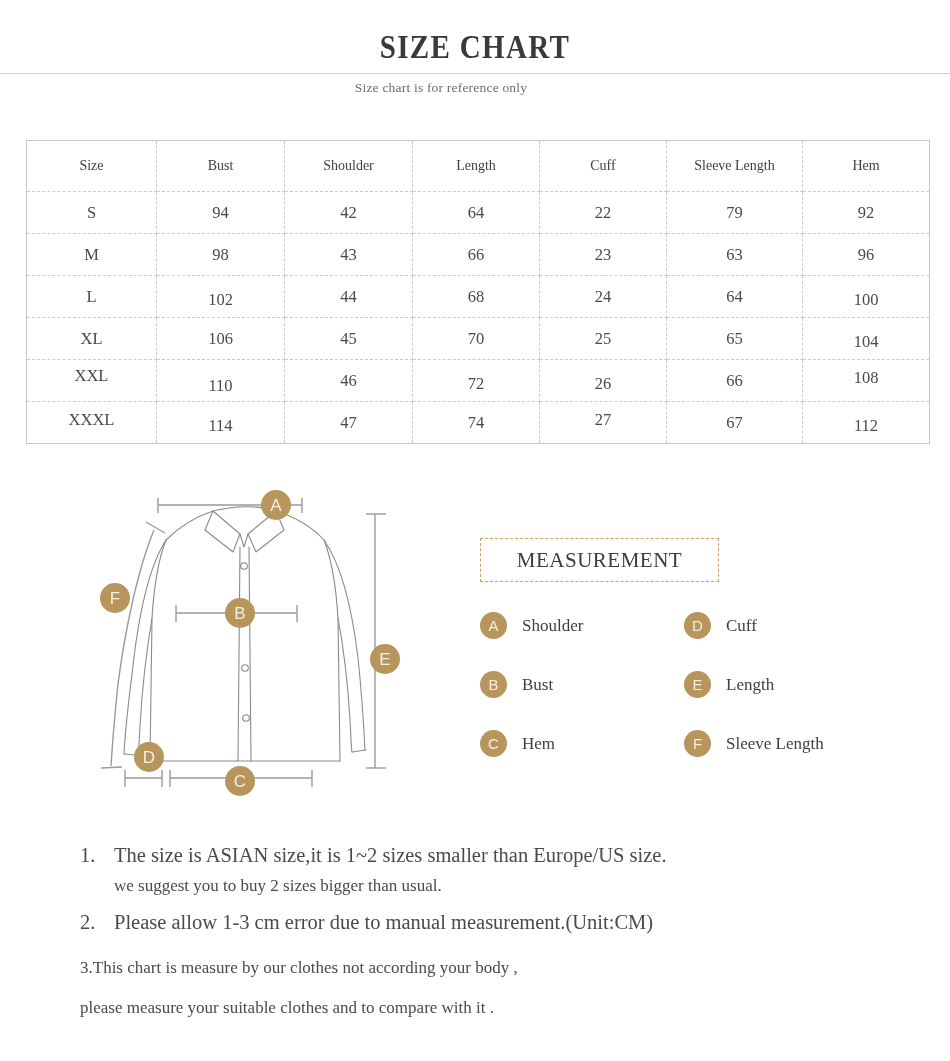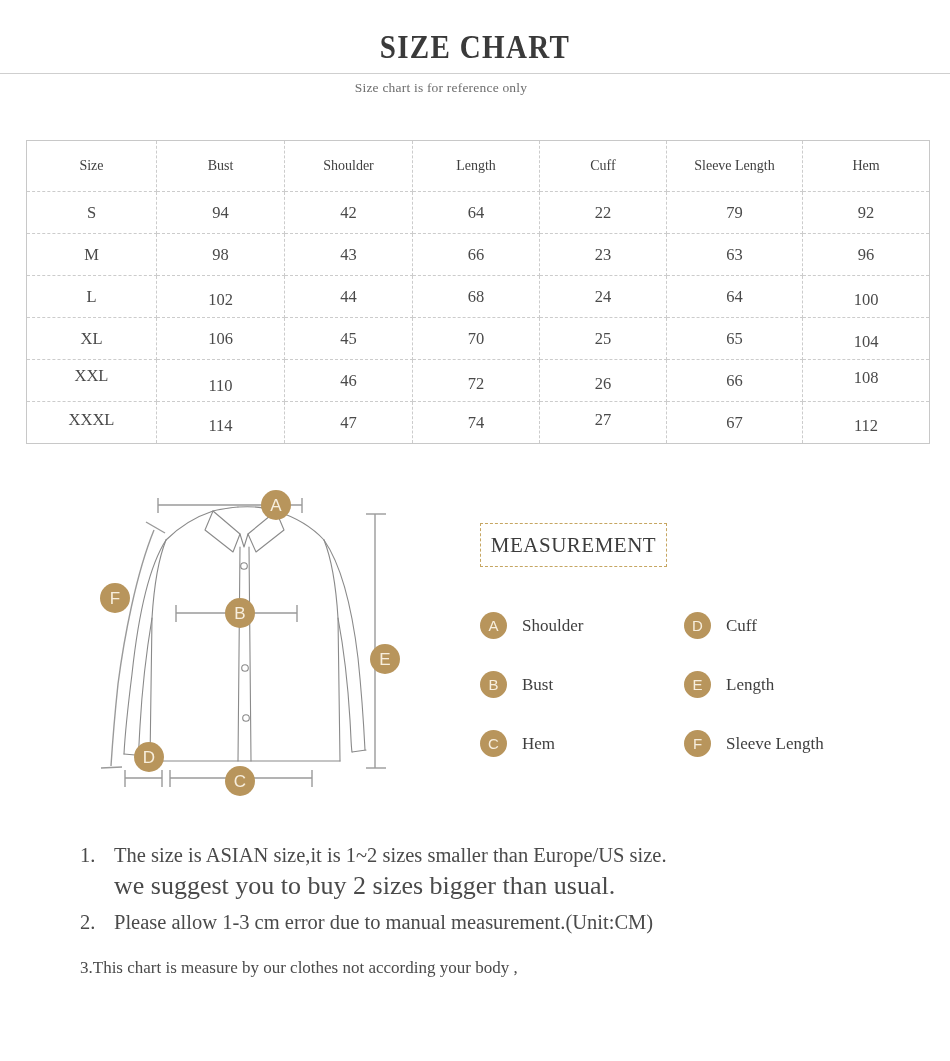--- a/index.html
+++ b/index.html
@@ -119,8 +119,8 @@
   .measurement-box {
     position: absolute;
     left: 480px;
-    top: 523px;
-    width: 187px;
+    top: 538px;
+    width: 239px;
     height: 44px;
     border: 1px dashed #c6a662;
     box-sizing: border-box;

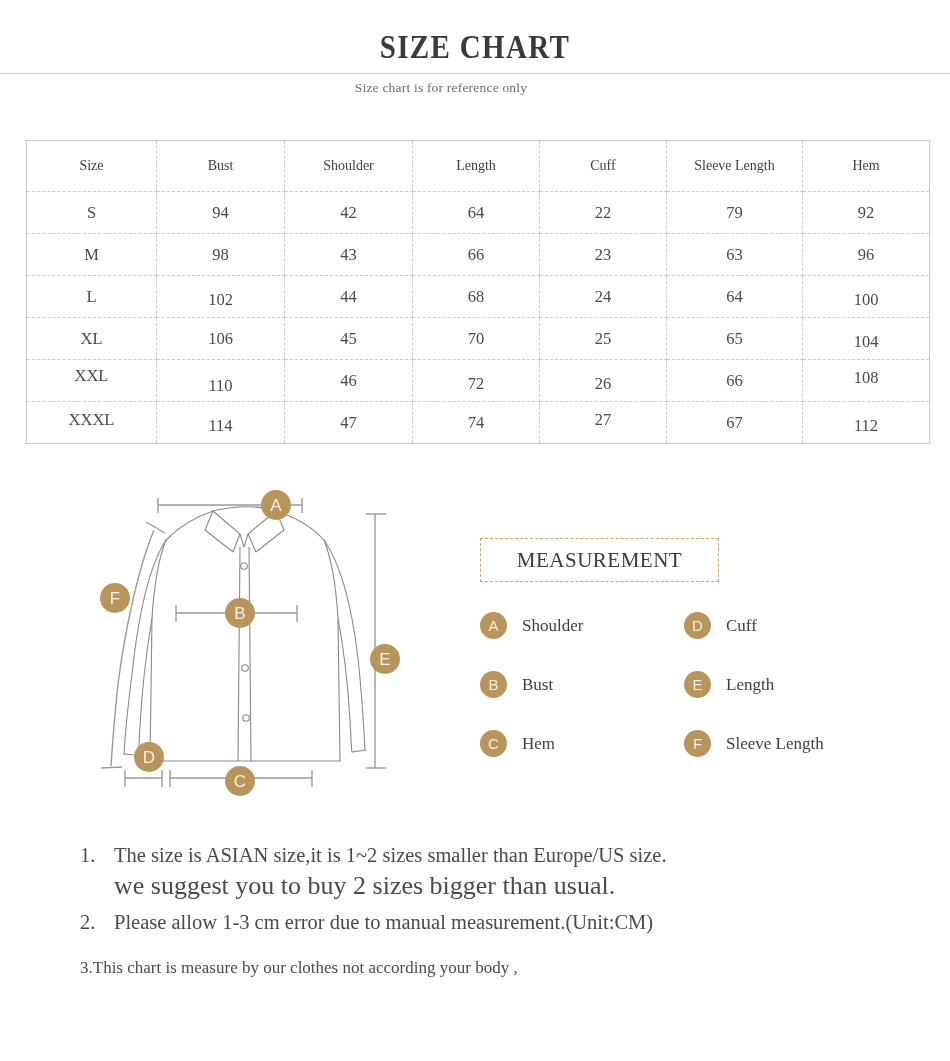--- a/index.html
+++ b/index.html
@@ -419,7 +419,7 @@
     <span class="note-num">1.</span>
     <span>The size is ASIAN size,it is 1~2 sizes smaller than Europe/US size.</span>
   </div>
-  <div class="note-line2" style="font-size:26px;line-height:27px;margin-bottom:10px;">
+  <div class="note-line2" style="font-size:17px;line-height:27px;margin-bottom:10px;">
     <span>we suggest you to buy 2 sizes bigger than usual.</span>
   </div>
 

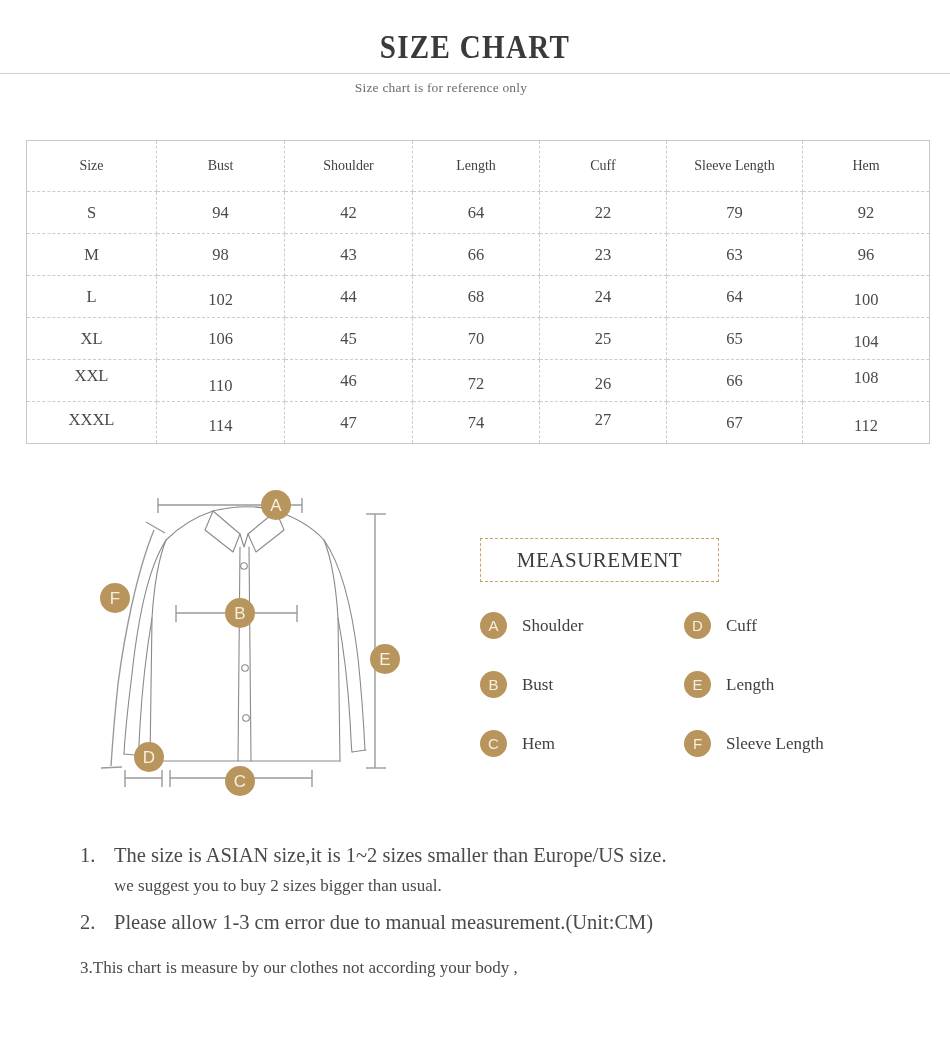--- a/index.html
+++ b/index.html
@@ -429,6 +429,7 @@
   </div>
 
   <div class="note-plain">3.This chart is measure by our clothes not according your body ,</div>
+  <div class="note-plain">please measure your suitable clothes and to compare with it .</div>
 </div>
 
 </body></html>

